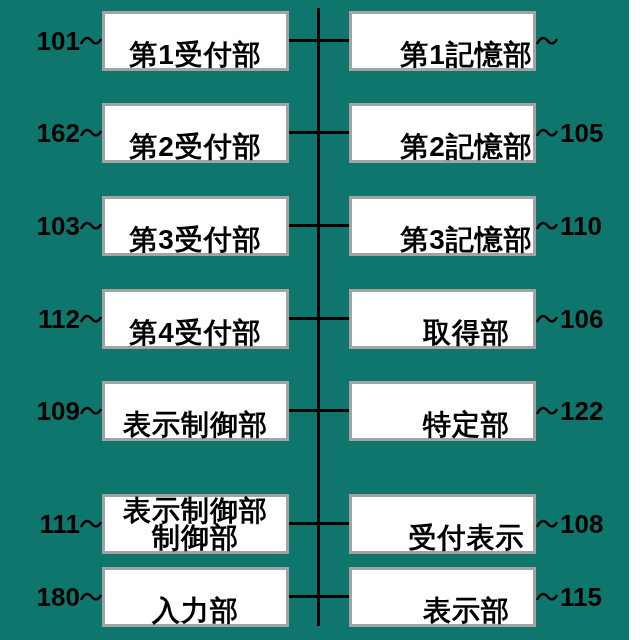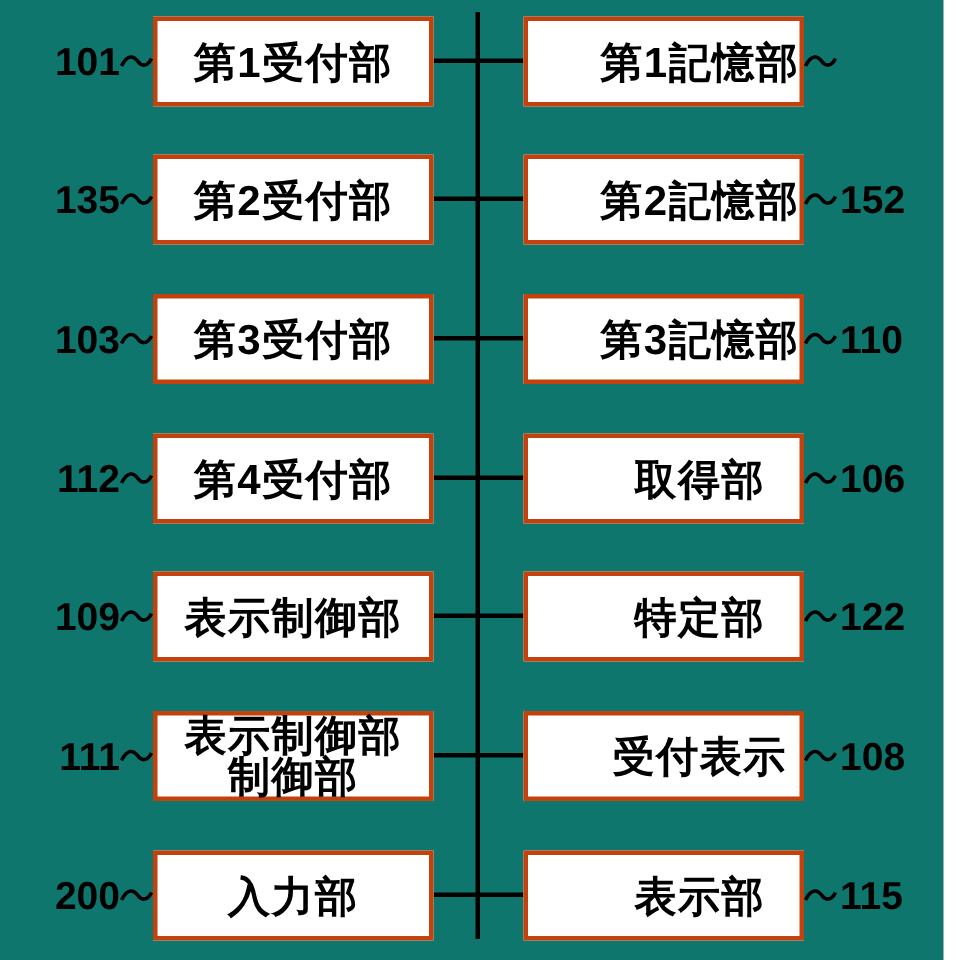--- a/index.html
+++ b/index.html
@@ -42,11 +42,11 @@
     top: 0;
     height: 60px;
     width: 187px;
-    border: 3px solid #c2410c;
+    border: 3px solid #a3a3a3;
     background: #ffffff;
     box-sizing: border-box;
     display: flex;
-    align-items: center;
+    align-items: flex-end;
     justify-content: center;
     z-index: 2;
   }

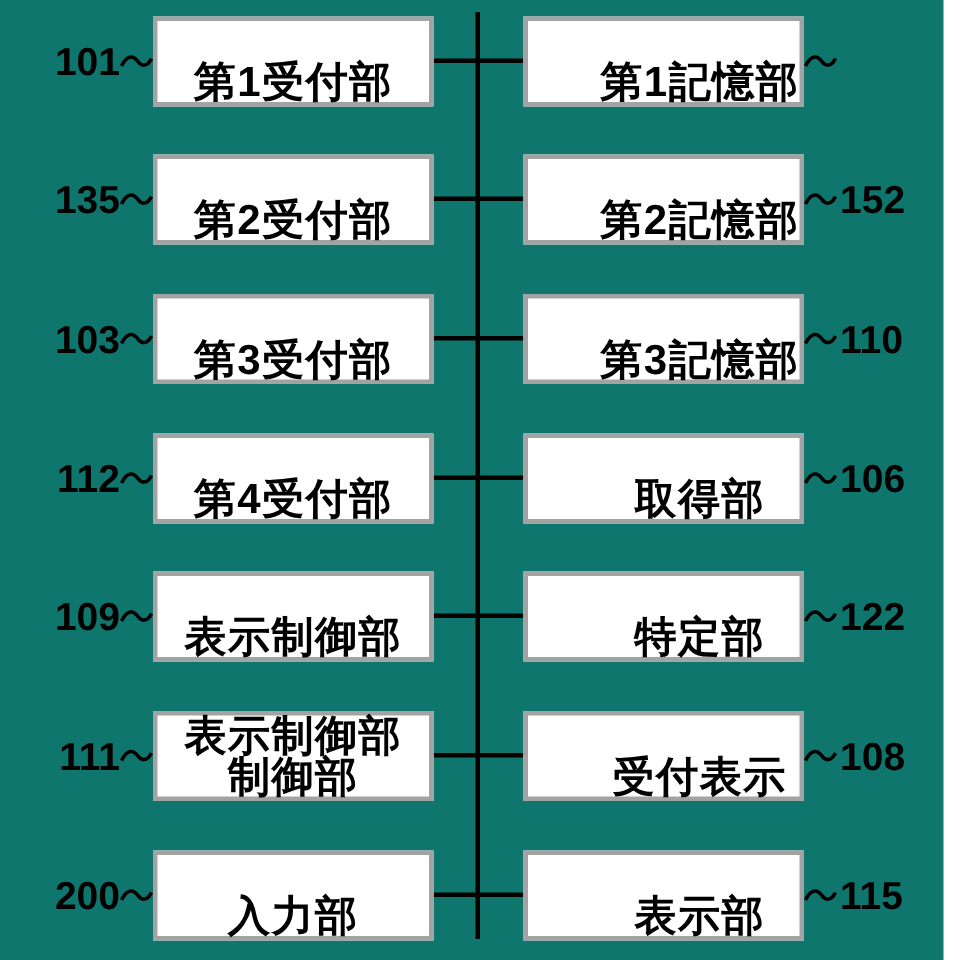--- a/index.html
+++ b/index.html
@@ -107,7 +107,7 @@
 
   <div class="row" style="top:103px">
     <div class="hline"></div>
-    <div class="ref ref-left">135</div>
+    <div class="ref ref-left">162</div>
     <svg class="squiggle sq-left" viewBox="0 0 22 13">
         <path d="M1 9 C5 1, 9 2, 12 6 C14 9, 18 10, 21 4" stroke="#000" stroke-width="2.4" fill="none"></path>
       </svg>

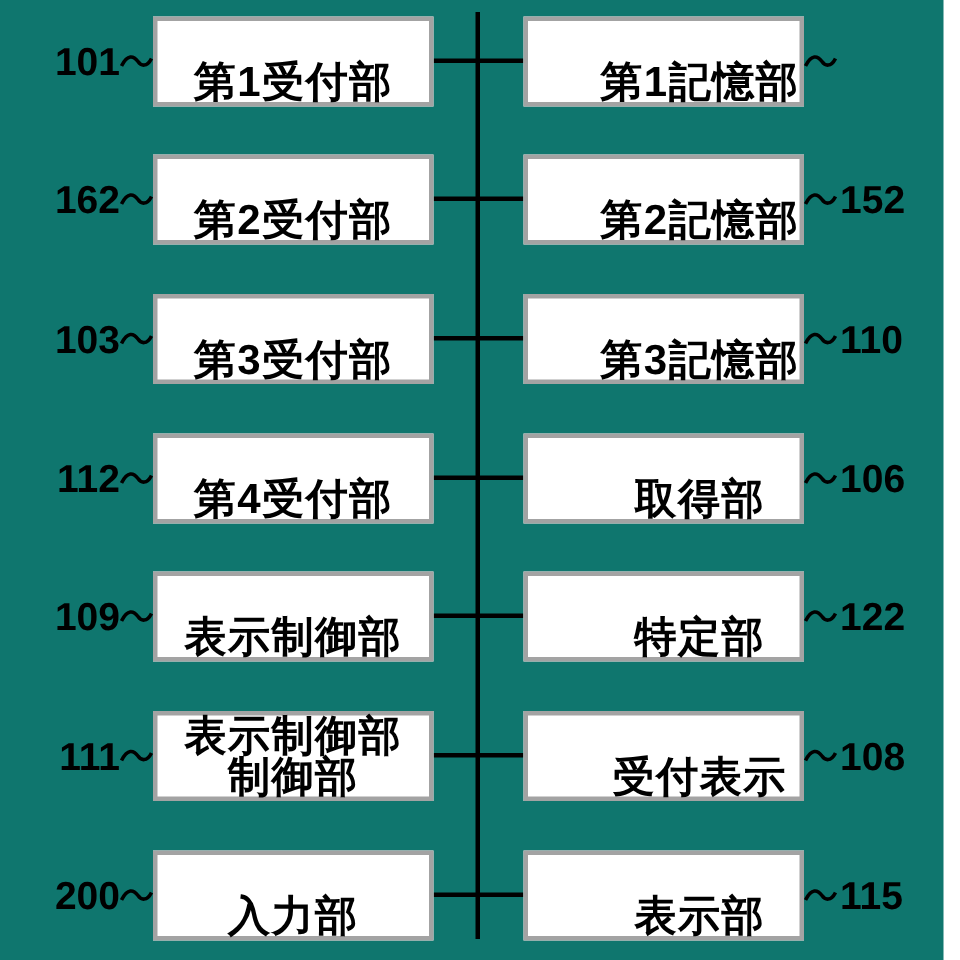--- a/index.html
+++ b/index.html
@@ -120,7 +120,7 @@
     <svg class="squiggle sq-right" viewBox="0 0 22 13">
         <path d="M1 9 C5 1, 9 2, 12 6 C14 9, 18 10, 21 4" stroke="#000" stroke-width="2.4" fill="none"></path>
       </svg>
-    <div class="ref ref-right">152</div>
+    <div class="ref ref-right">105</div>
   </div>
 
   <div class="row" style="top:196px">

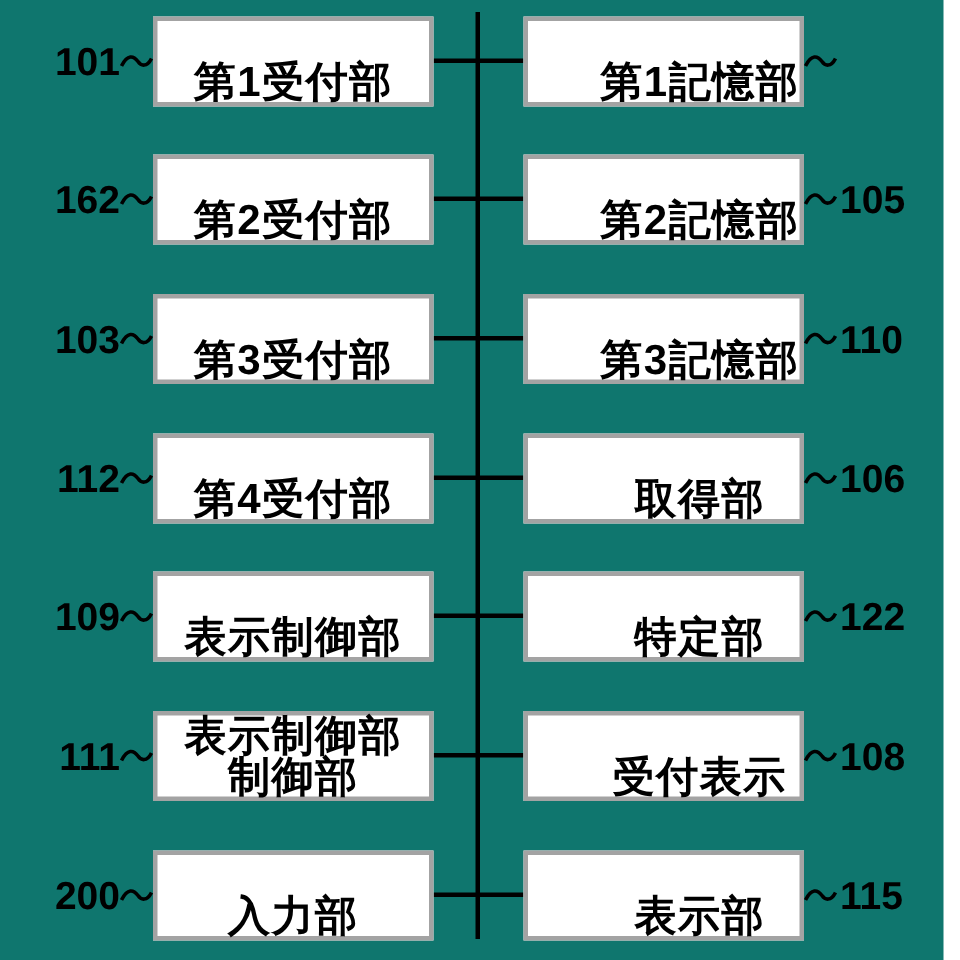--- a/index.html
+++ b/index.html
@@ -177,7 +177,7 @@
     <div class="ref ref-right">122</div>
   </div>
 
-  <div class="row" style="top:474px">
+  <div class="row" style="top:494px">
     <div class="hline"></div>
     <div class="ref ref-left">111</div>
     <svg class="squiggle sq-left" viewBox="0 0 22 13">

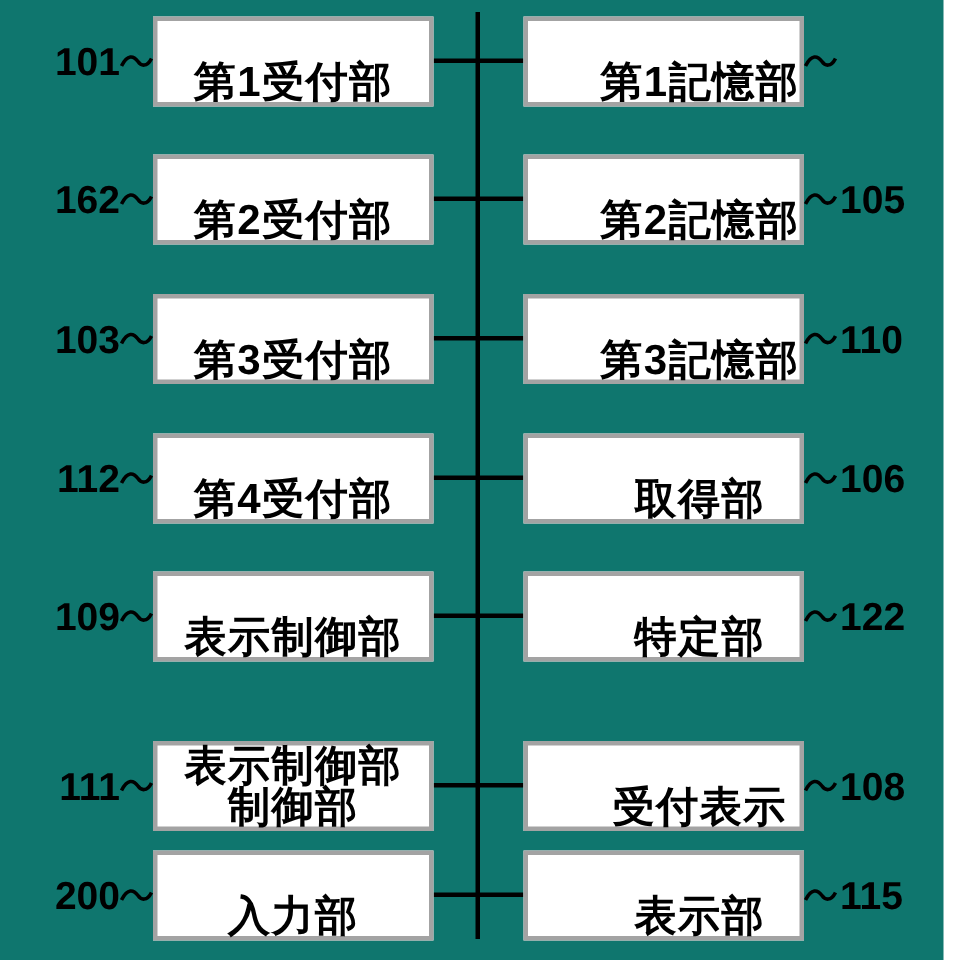--- a/index.html
+++ b/index.html
@@ -198,7 +198,7 @@
 
   <div class="row" style="top:567px">
     <div class="hline"></div>
-    <div class="ref ref-left">200</div>
+    <div class="ref ref-left">180</div>
     <svg class="squiggle sq-left" viewBox="0 0 22 13">
         <path d="M1 9 C5 1, 9 2, 12 6 C14 9, 18 10, 21 4" stroke="#000" stroke-width="2.4" fill="none"></path>
       </svg>

